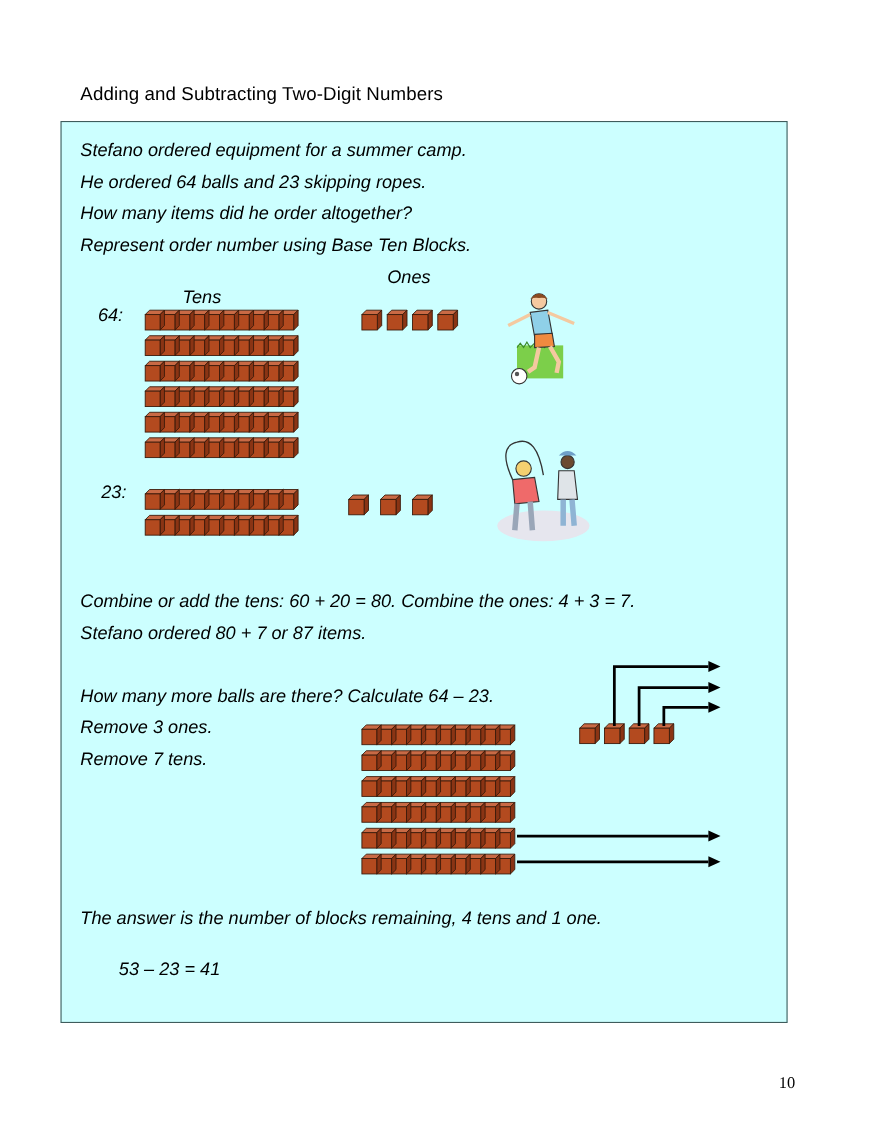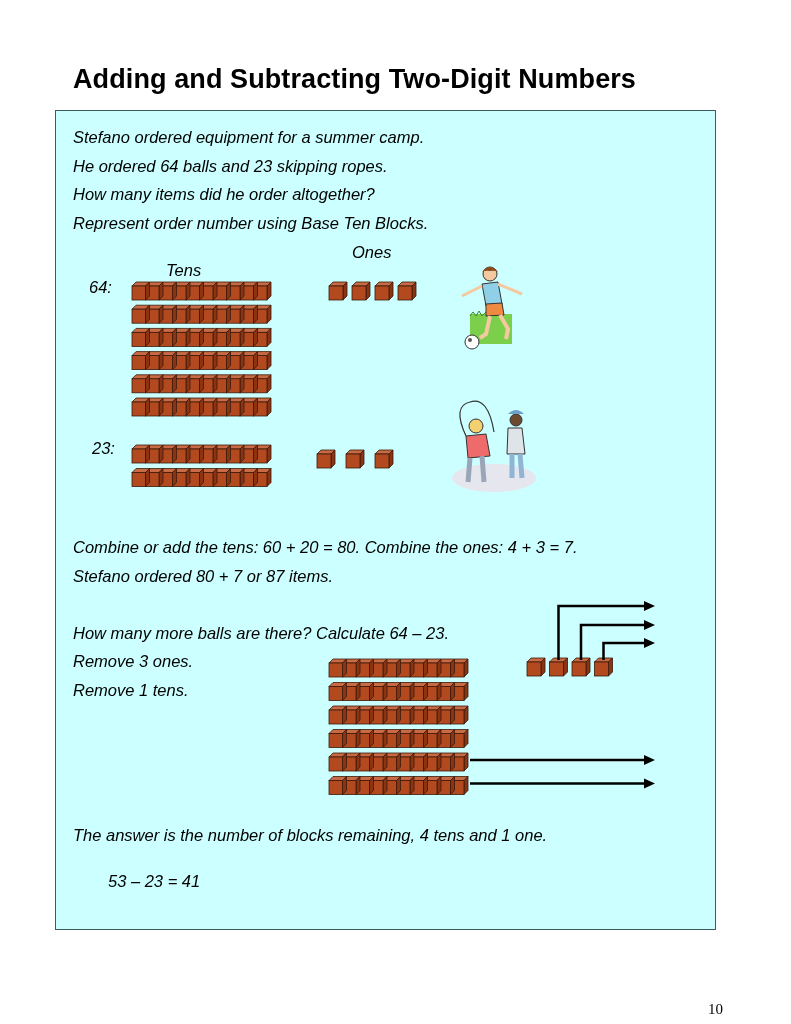--- a/index.html
+++ b/index.html
@@ -7,7 +7,7 @@
       width: 791px; height: 1024px; background: #ffffff; position: relative; overflow: hidden;
       font-family: "Liberation Sans", sans-serif; color: #000;
     }
-    .title { position: absolute; left: 73px; top: 64px; font-size: 27px; letter-spacing: 0.1px; font-weight: bold; }
+    .title { position: absolute; left: 73px; top: 76px; font-size: 17px; letter-spacing: 0.1px; }
     .panel {
       position: absolute; left: 55px; top: 110px; width: 661px; height: 820px;
       background: #ccffff; border: 1px solid #3f5c5c; box-sizing: border-box;

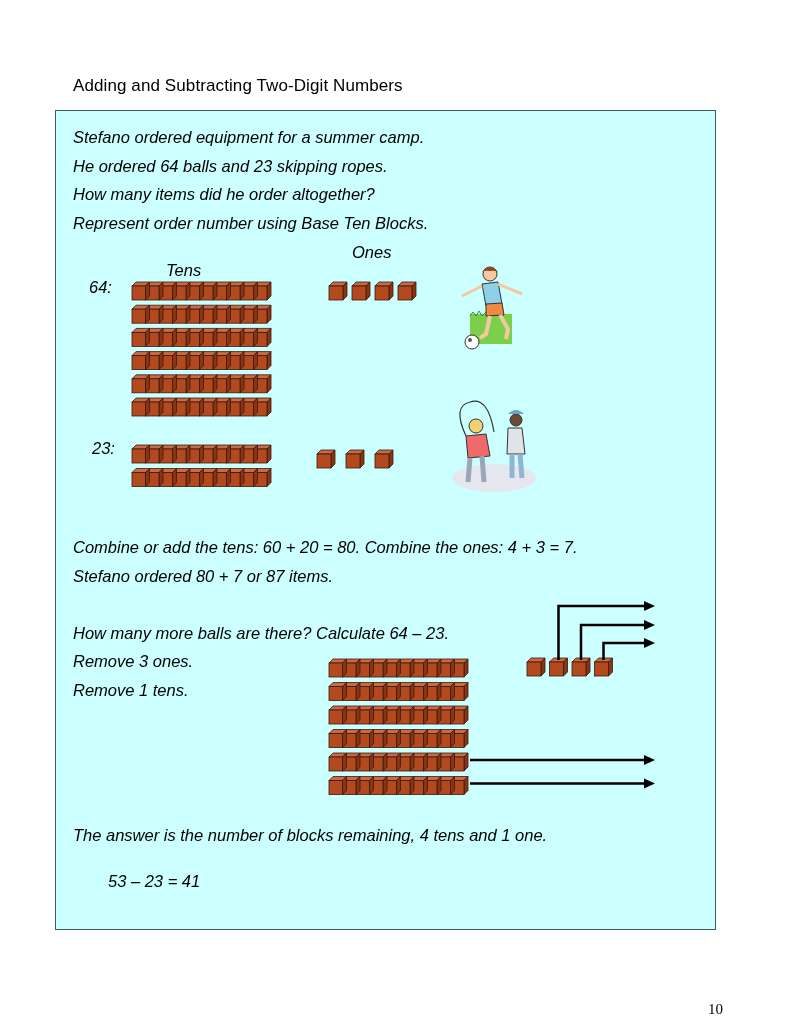--- a/index.html
+++ b/index.html
@@ -547,7 +547,7 @@
 
 <div class="txt" style="left:73px; top:624px;">How many more balls are there? Calculate  64 – 23.</div>
 <div class="txt" style="left:73px; top:652px;">Remove 3 ones.</div>
-<div class="txt" style="left:73px; top:681px;">Remove 1 tens.</div>
+<div class="txt" style="left:73px; top:681px;">Remove 7 tens.</div>
 
 <div class="txt" style="left:73px; top:826px;">The answer is the number of blocks remaining, 4 tens and 1 one.</div>
 <div class="txt" style="left:108px; top:872px;">53 – 23 = 41</div>

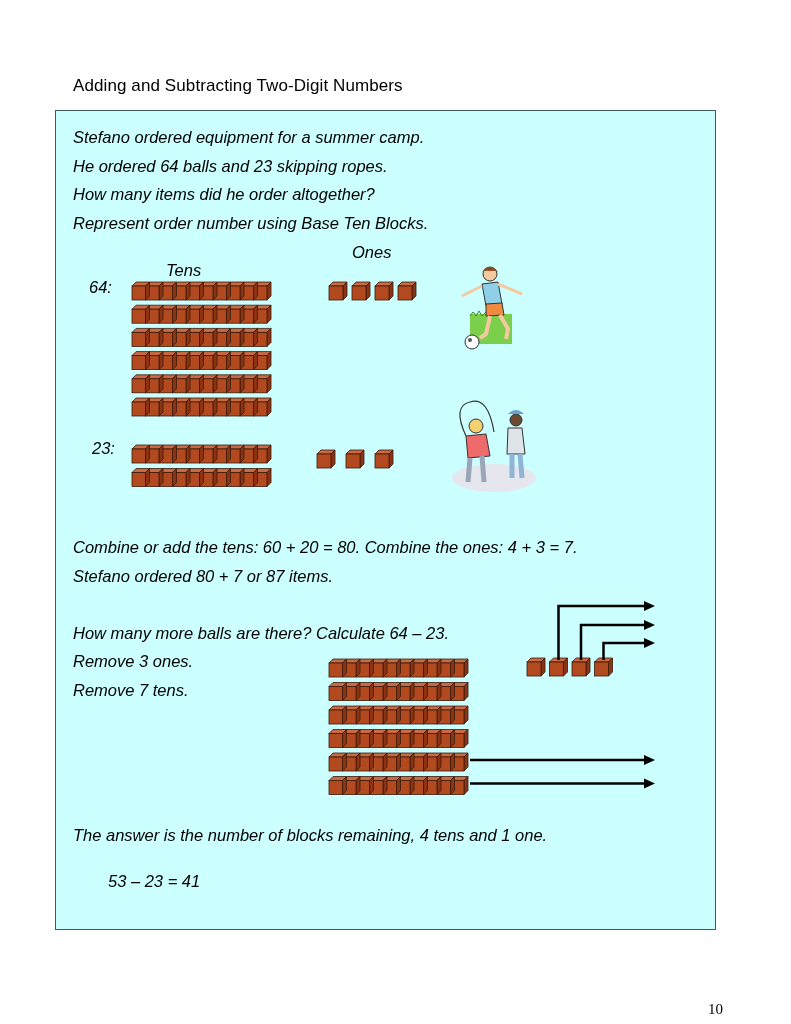--- a/index.html
+++ b/index.html
@@ -13,7 +13,7 @@
       background: #ccffff; border: 1px solid #3f5c5c; box-sizing: border-box;
     }
     .txt { position: absolute; font-size: 16.5px; white-space: nowrap; font-style: italic; }
-    .page-num { position: absolute; left: 708px; top: 977px; font-family: "Liberation Serif", serif; font-size: 15px; margin-top: 24px; }
+    .page-num { position: absolute; left: 708px; top: 977px; font-family: "Liberation Serif", serif; font-size: 15px; }
     svg { position: absolute; left: 0; top: 0; overflow: visible; }
     .clipart { position: absolute; }
   </style>

